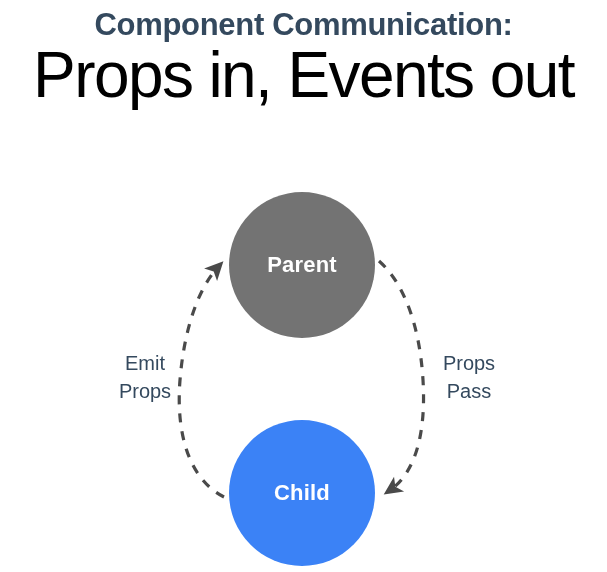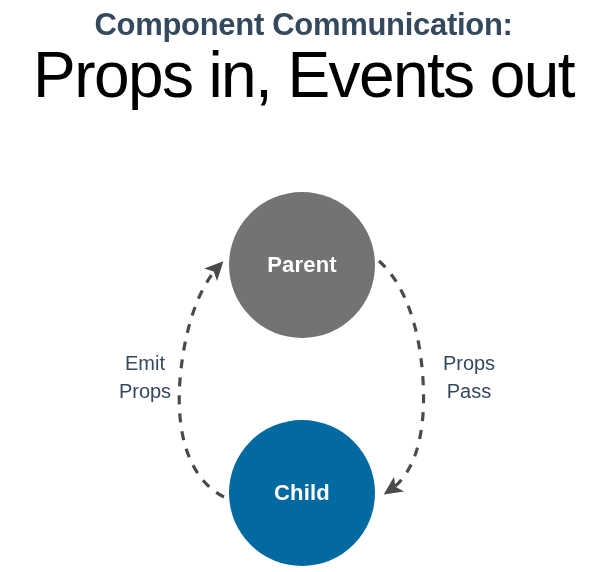--- a/index.html
+++ b/index.html
@@ -84,7 +84,7 @@
   .node-child {
     left: 229px;
     top: 420px;
-    background: #0369a1;
+    background: #3b82f6;
     justify-content: center;
   }
 

